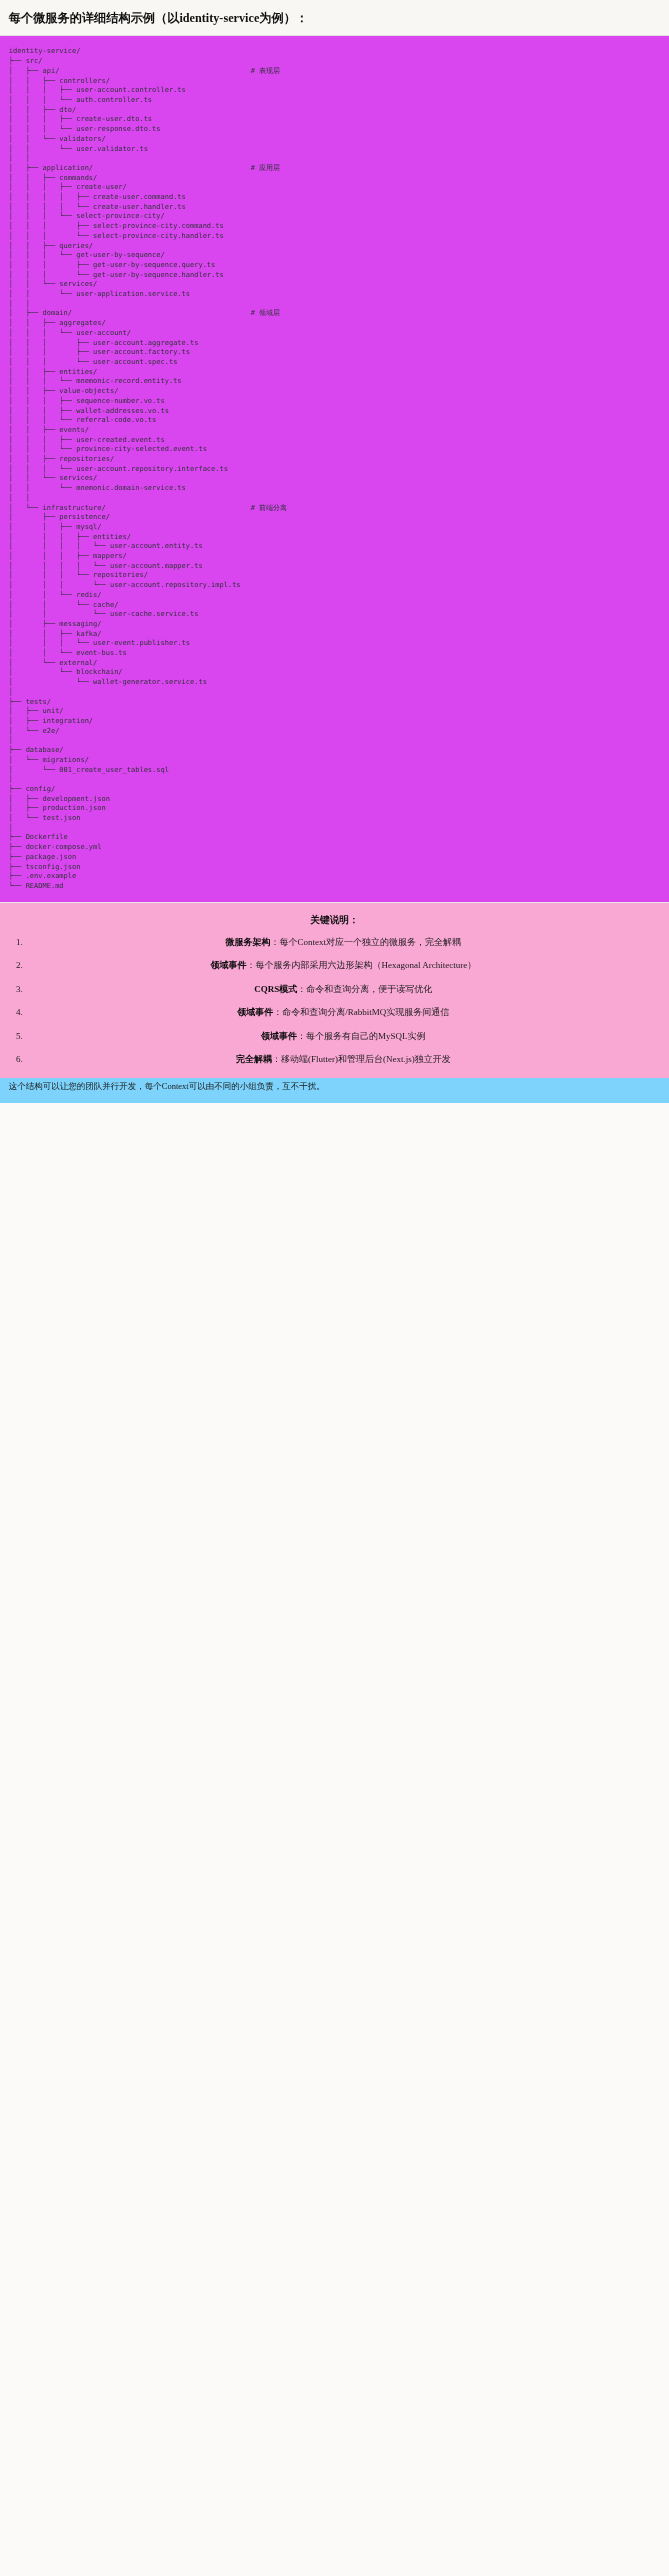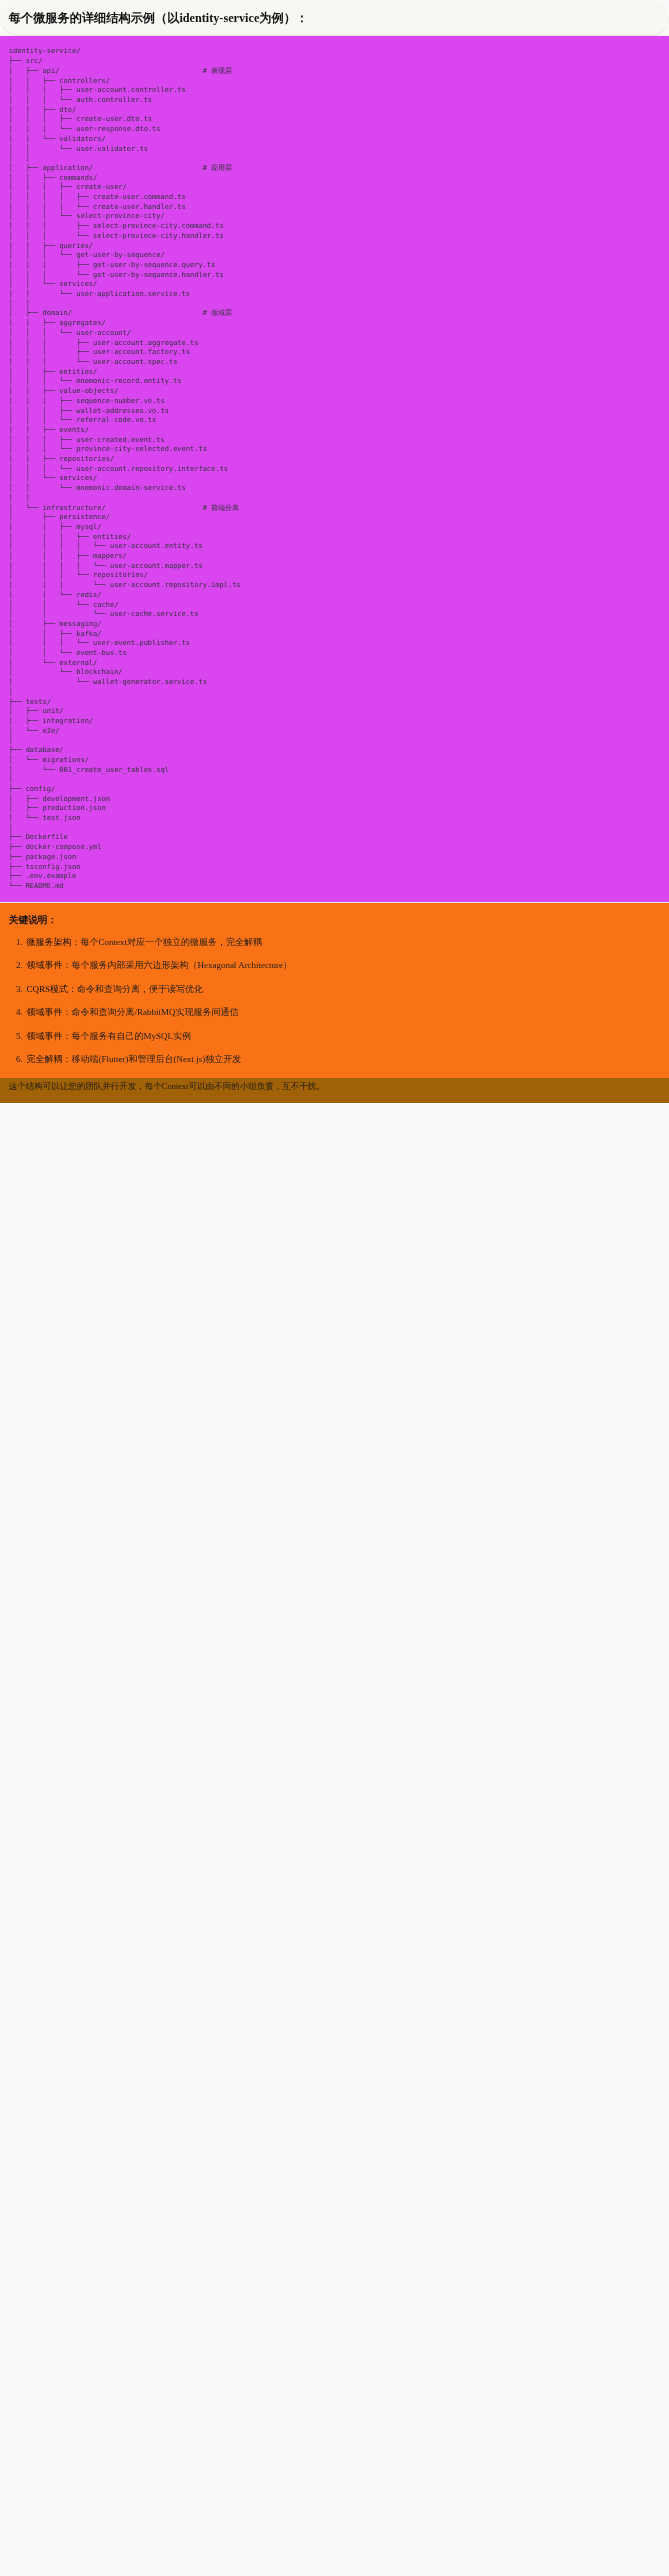--- a/index.html
+++ b/index.html
@@ -29,7 +29,6 @@
     margin: 0;
     background: #f8f7f3;
     border-bottom: 0.6px solid #e2e0da;
-    border-radius: 18px;
   }
   
   .code-block {

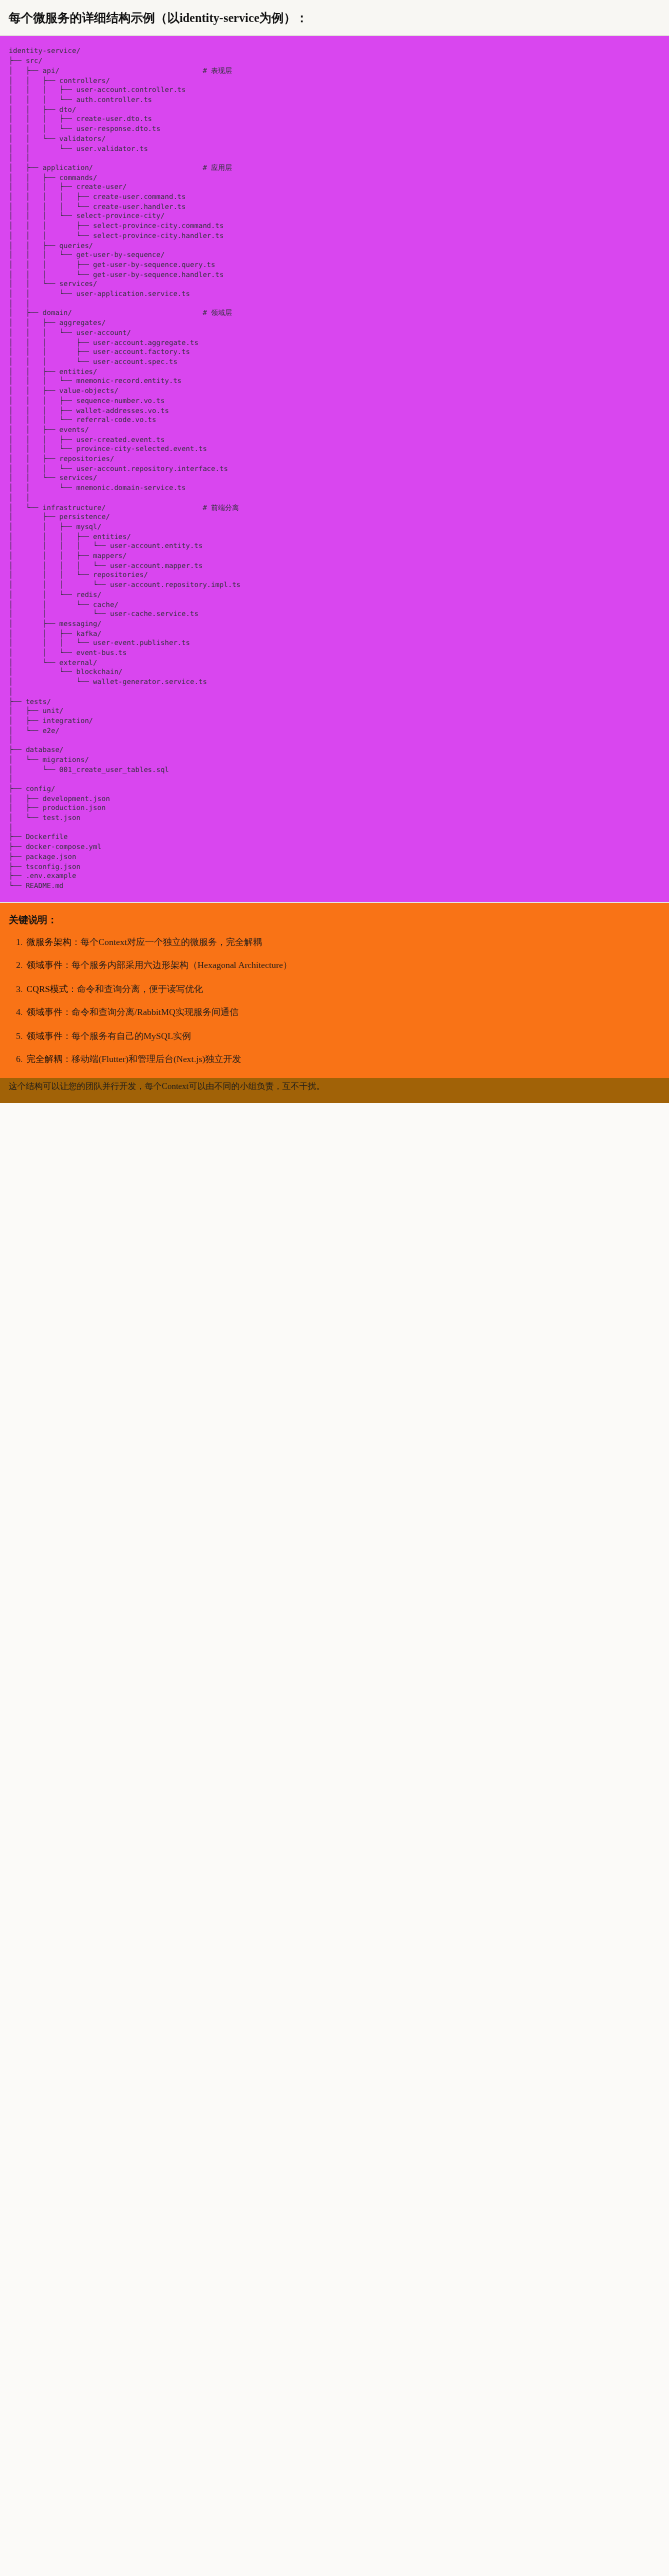--- a/index.html
+++ b/index.html
@@ -48,7 +48,7 @@
     letter-spacing: 0px;
     tab-size: 4;
   }
-  pre.tree .cmt { color: #2f3338; }
+  pre.tree .cmt { color: #2f3338; margin-left: 48px; }
   
   .keys-section {
     padding: 10px 8.8px 3.8px 8.8px;

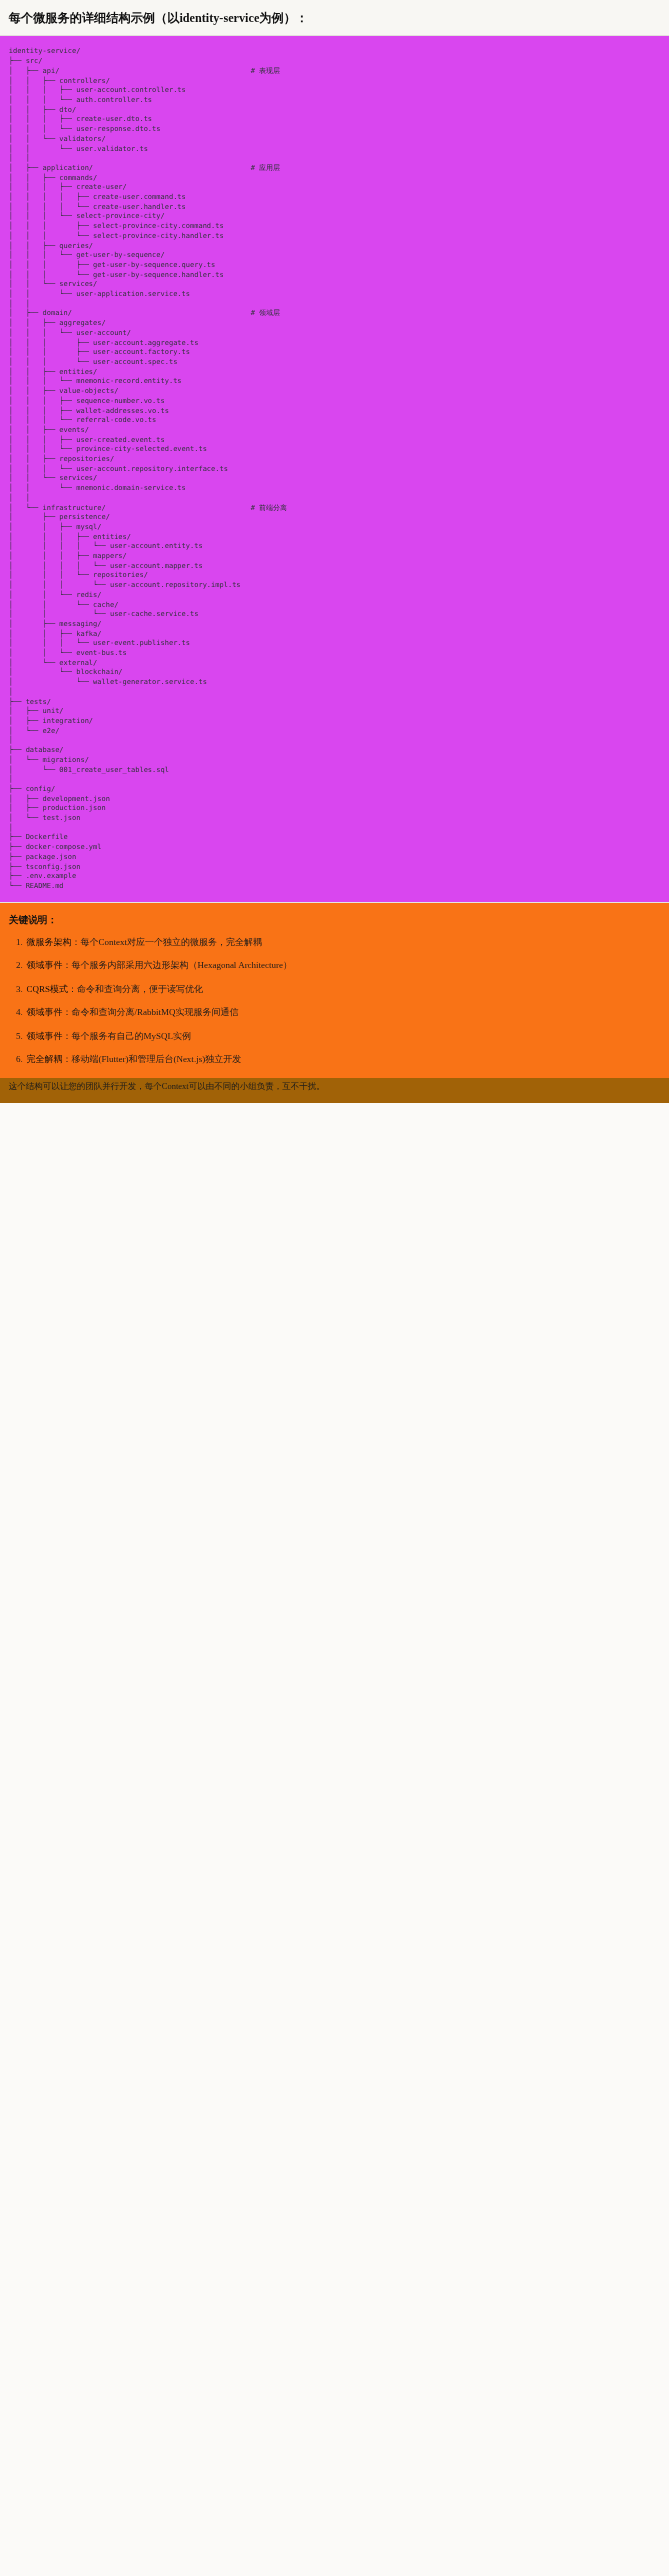--- a/index.html
+++ b/index.html
@@ -52,7 +52,8 @@
   
   .keys-section {
     padding: 10px 8.8px 3.8px 8.8px;
-    background: #f97316;
+    background: #f9a8d4;
+    text-align: center;
   }
   .keys-title {
     font-family: "Liberation Serif", "DejaVu Serif", serif;

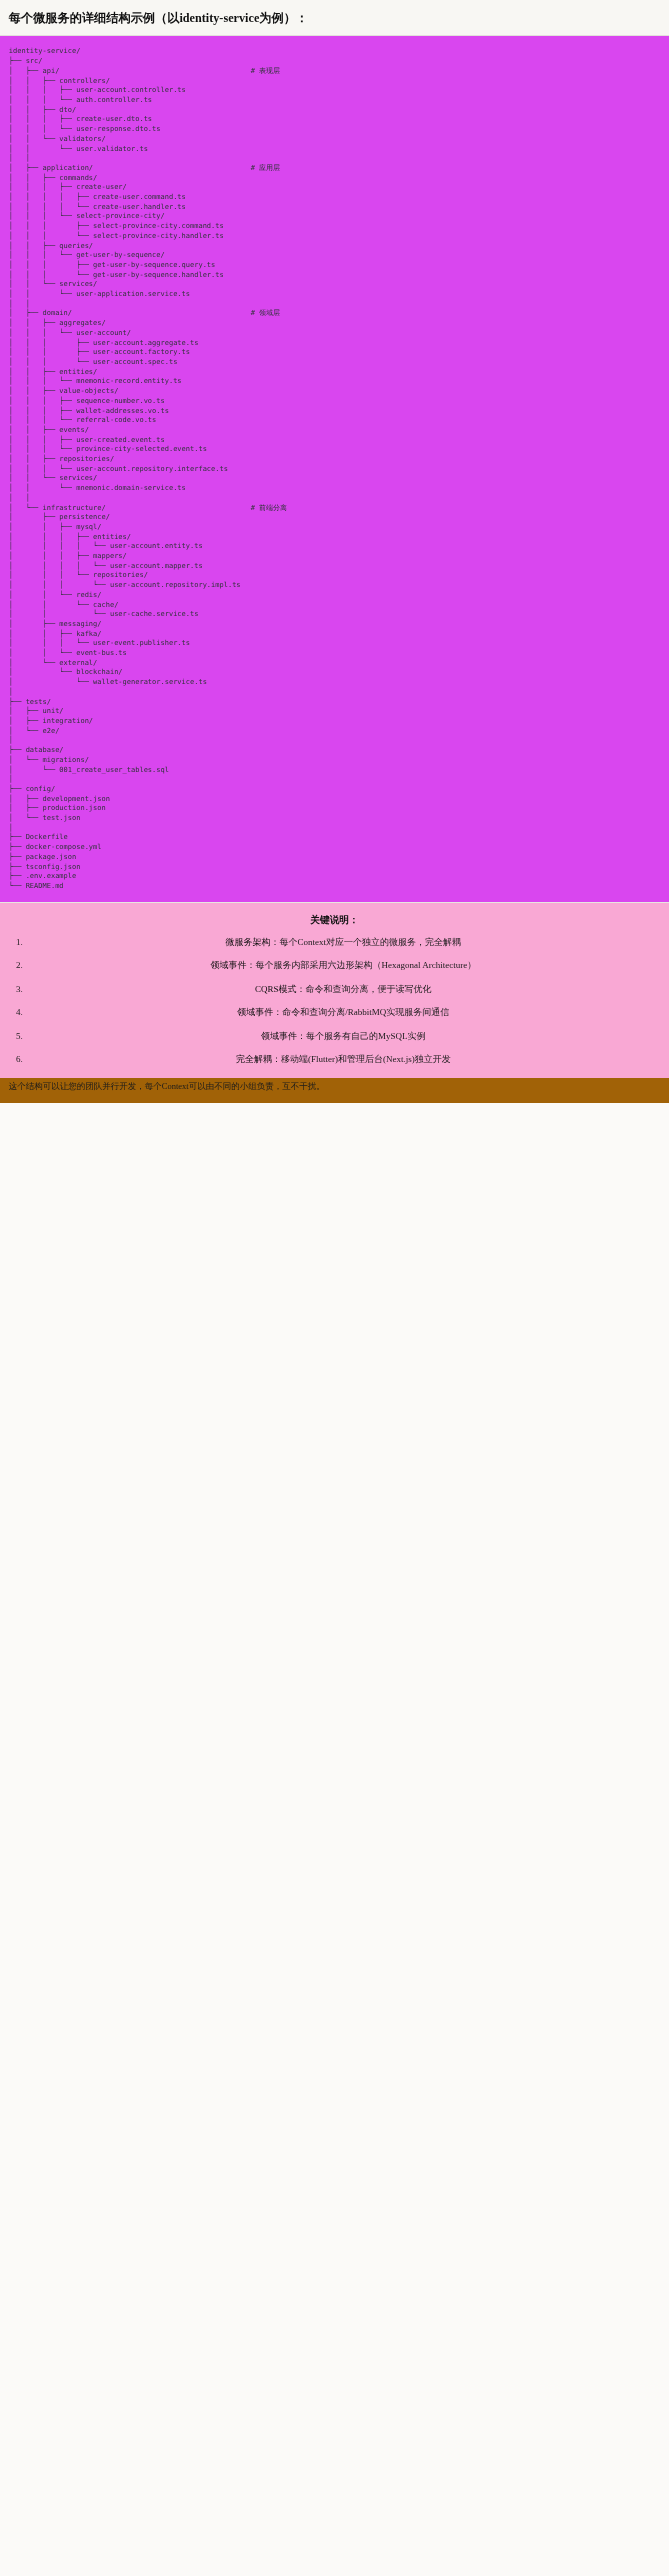--- a/index.html
+++ b/index.html
@@ -77,7 +77,7 @@
   }
   ol.keys > li:last-child { margin-bottom: 7.5px; }
   ol.keys b {
-    font-weight: normal;
+    font-weight: bold;
     color: #0d0d0d;
   }
   .closing {

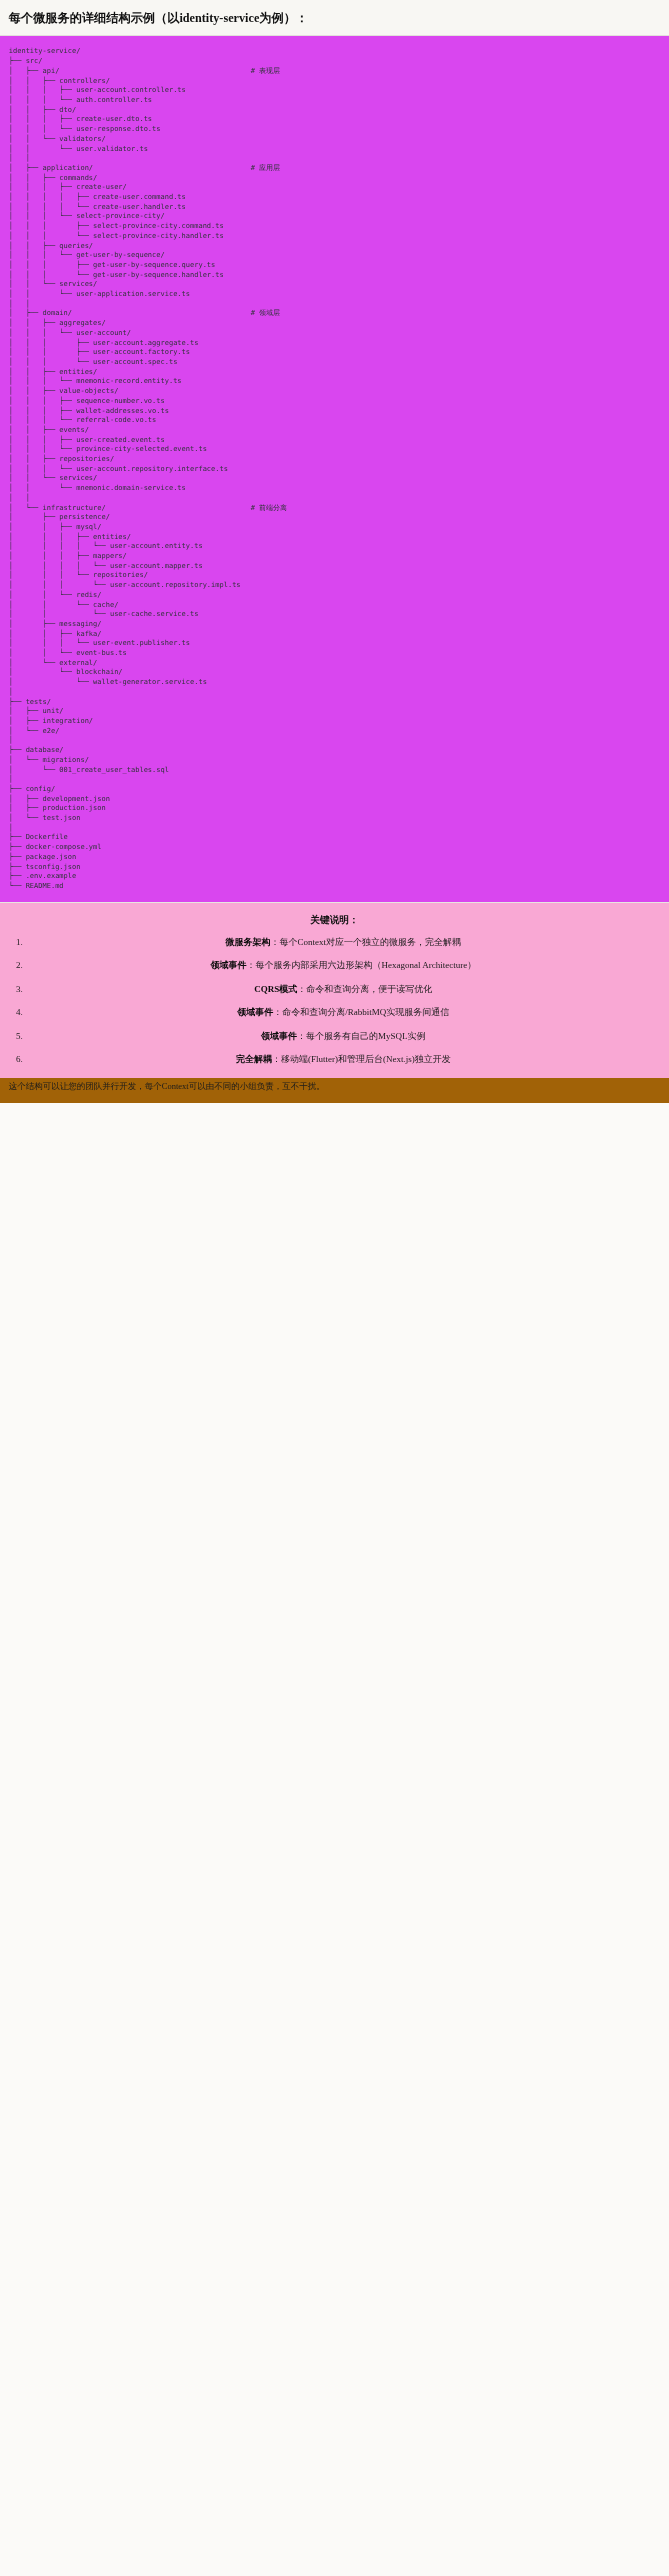--- a/index.html
+++ b/index.html
@@ -85,7 +85,7 @@
     font-size: 8.5px;
     line-height: 1.55;
     color: #1b1b1b;
-    background: #a16207;
+    background: #7dd3fc;
     margin: 0;
   }
 </style>

